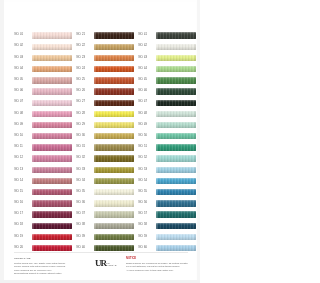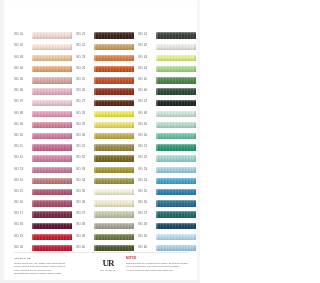--- a/index.html
+++ b/index.html
@@ -122,7 +122,7 @@
   }
   .logo-block{
     flex:0 0 26px;
-    display:flex;flex-direction:column;align-items:center;
+    display:flex;align-items:center;
     padding-top:3px;
   }
   .logo-mark{

